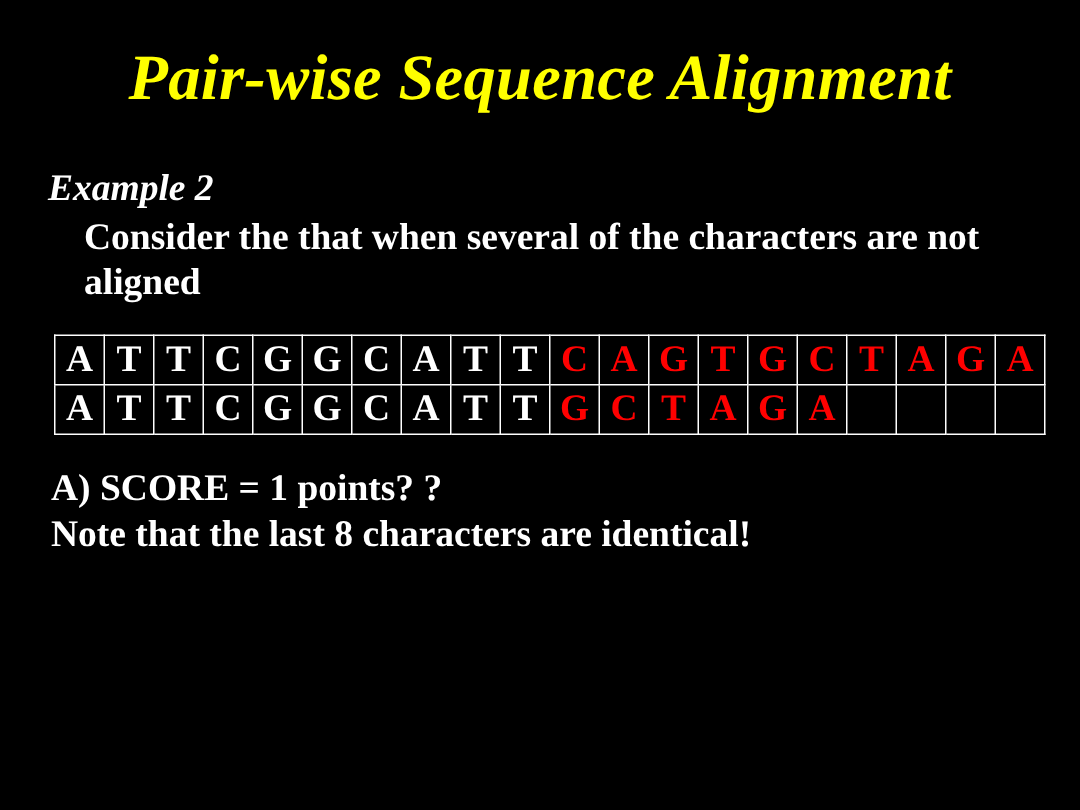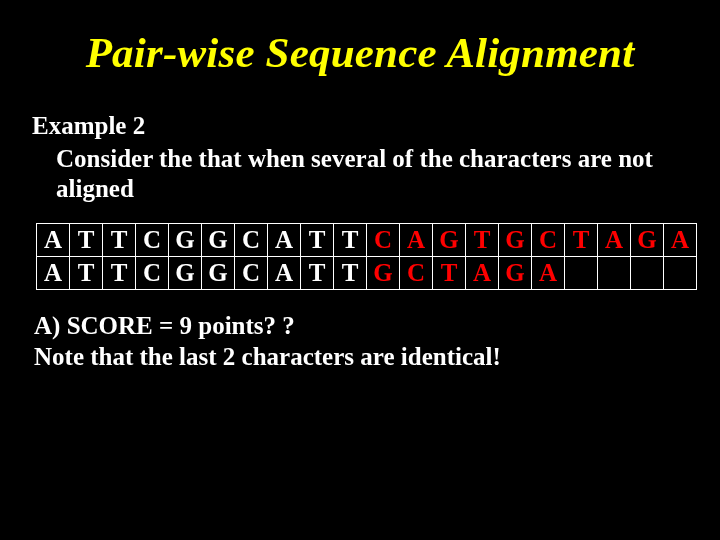--- a/index.html
+++ b/index.html
@@ -35,6 +35,7 @@
   }
   .ex-label {
     margin: 0 0 2px 0;
+    font-style: italic;
   }
   .ex-text {
     margin: 0 0 18px 24px;

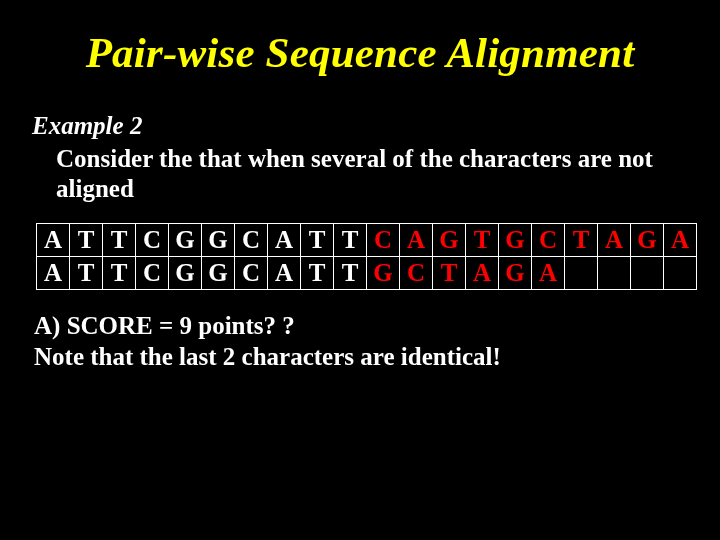--- a/index.html
+++ b/index.html
@@ -129,7 +129,7 @@
   </table>
 
   <div class="after-block">
-    <p class="after-line">A) SCORE = 9 points? ?</p>
+    <p class="after-line">A) SCORE = 1 points? ?</p>
     <p class="after-line">Note that the last 2 characters are identical!</p>
   </div>
 

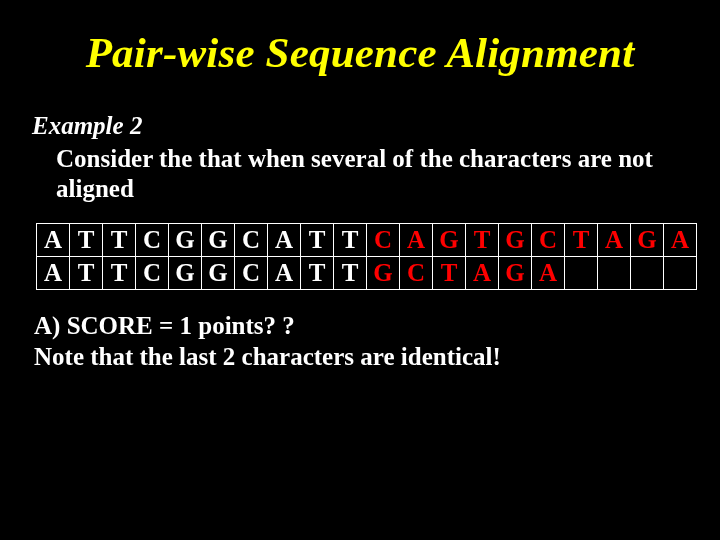--- a/index.html
+++ b/index.html
@@ -130,7 +130,7 @@
 
   <div class="after-block">
     <p class="after-line">A) SCORE = 1 points? ?</p>
-    <p class="after-line">Note that the last 2 characters are identical!</p>
+    <p class="after-line">Note that the last 8 characters are identical!</p>
   </div>
 
 </div>

